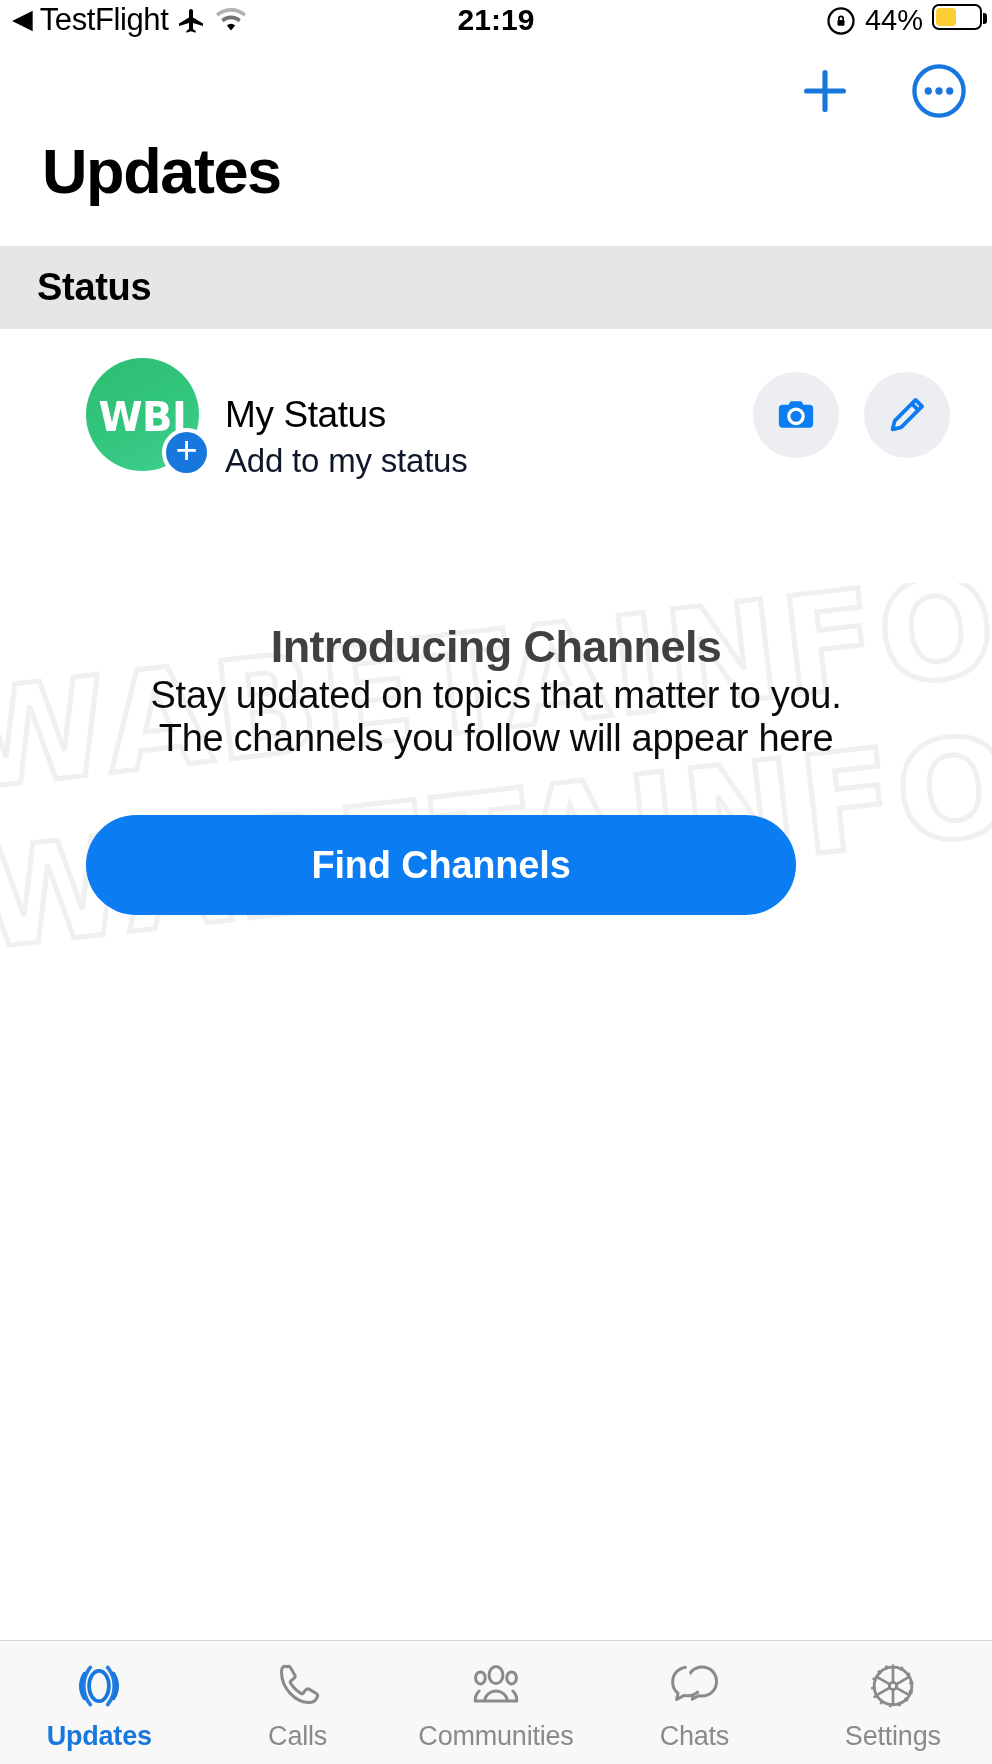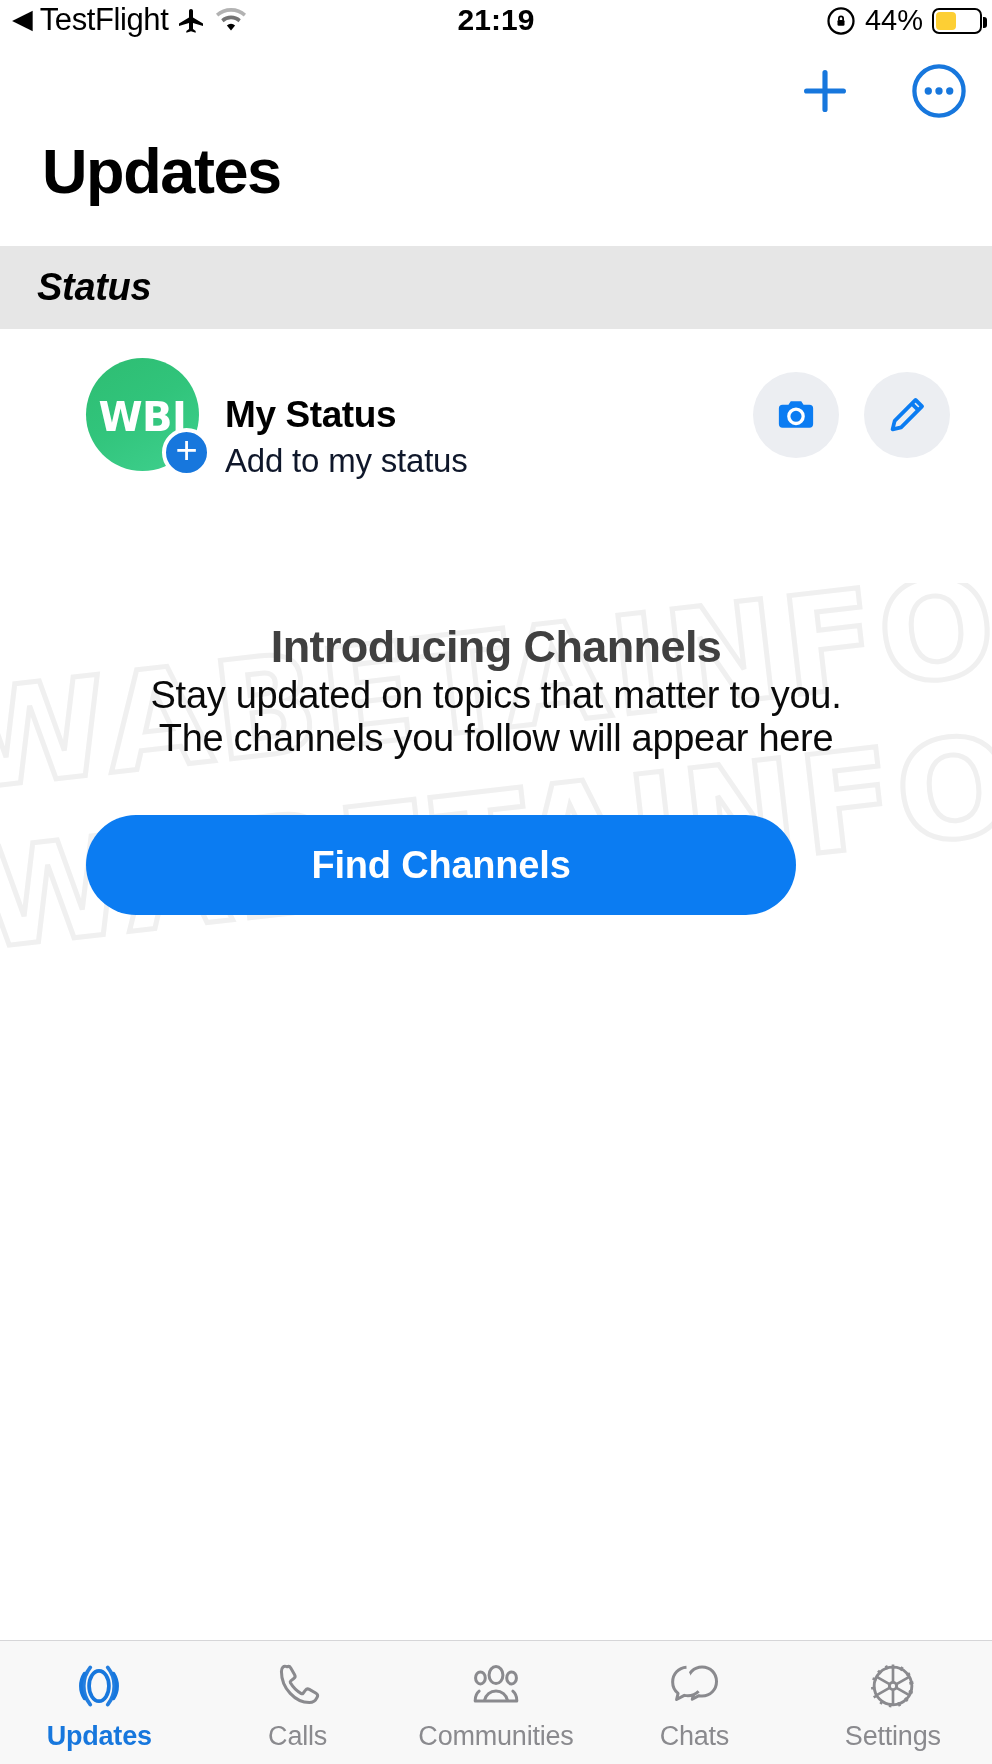--- a/index.html
+++ b/index.html
@@ -38,7 +38,7 @@
   }
   .sb-right {
     position: absolute; right: 10px; top: 4px;
-    display: flex; align-items: center; gap: 9px;
+    display: flex; gap: 9px;
     font-size: 29px; font-weight: 500;
   }
   .sb-batt {

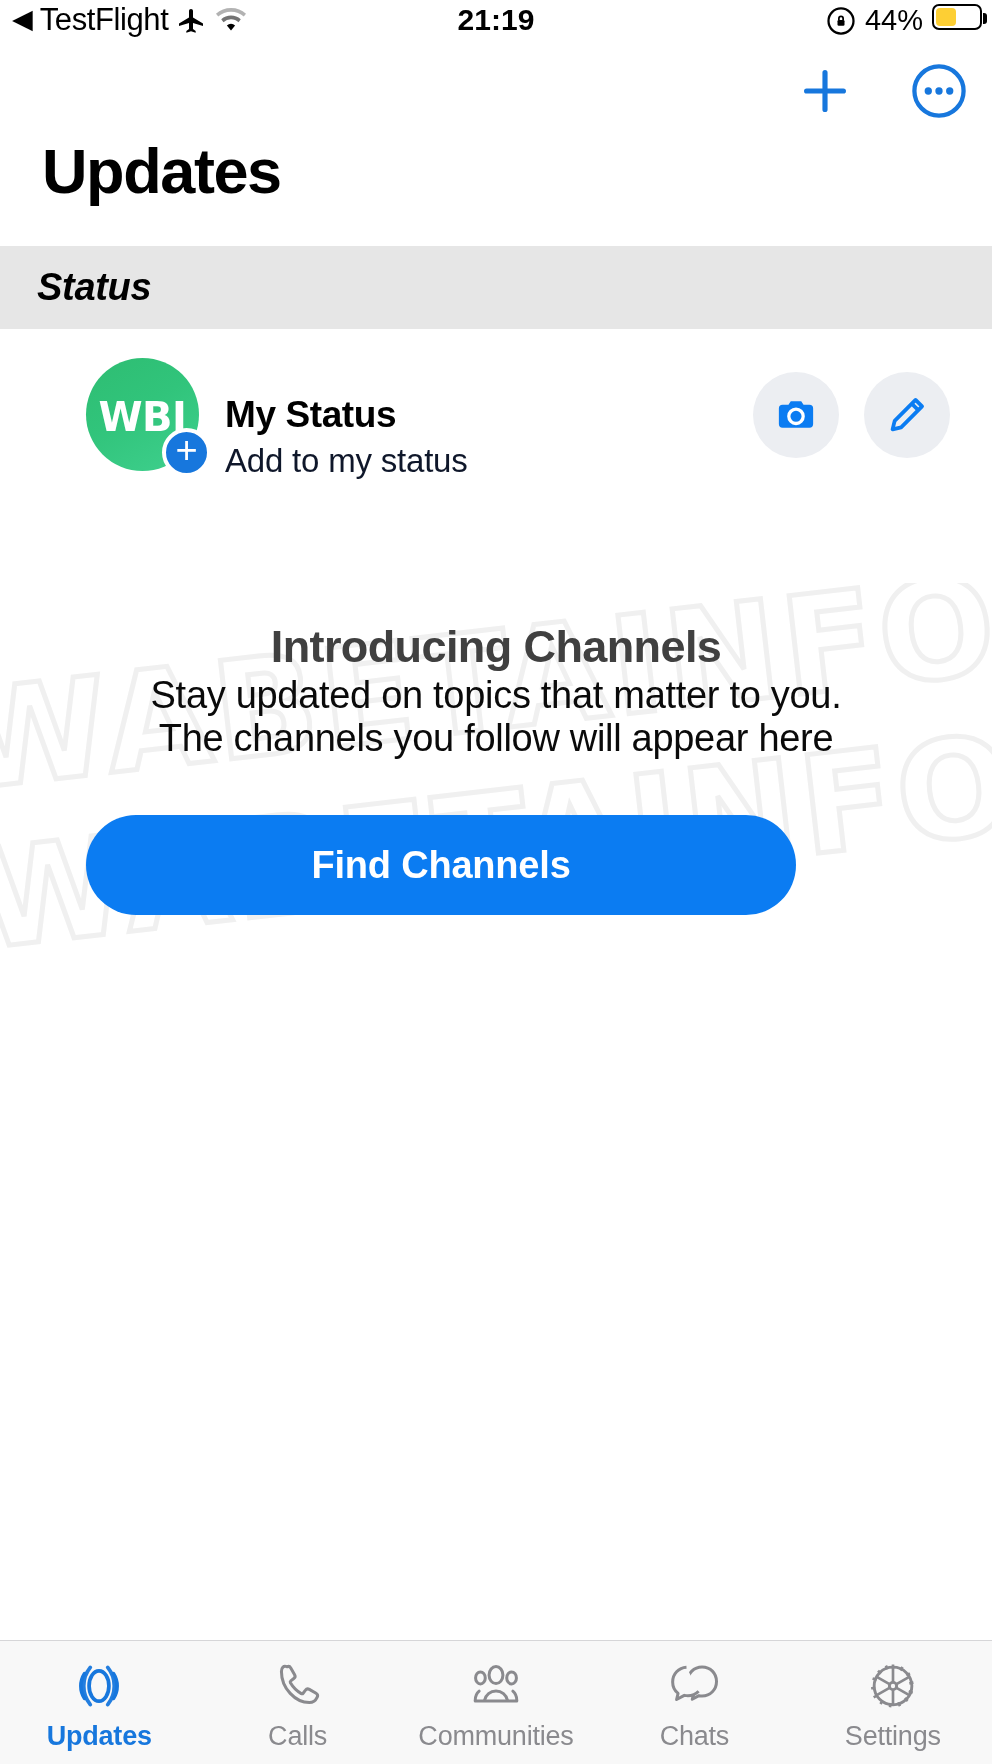--- a/index.html
+++ b/index.html
@@ -89,7 +89,7 @@
     display: flex; align-items: center;
     padding-left: 37px;
     font-size: 38px; font-weight: 700;
-    color: #000; letter-spacing: -0.3px; font-style: italic;
+    color: #000; letter-spacing: -0.3px;
   }
   #status-header { top: 246px; height: 83px; }
   #channels-header { top: 500px; height: 83px; }

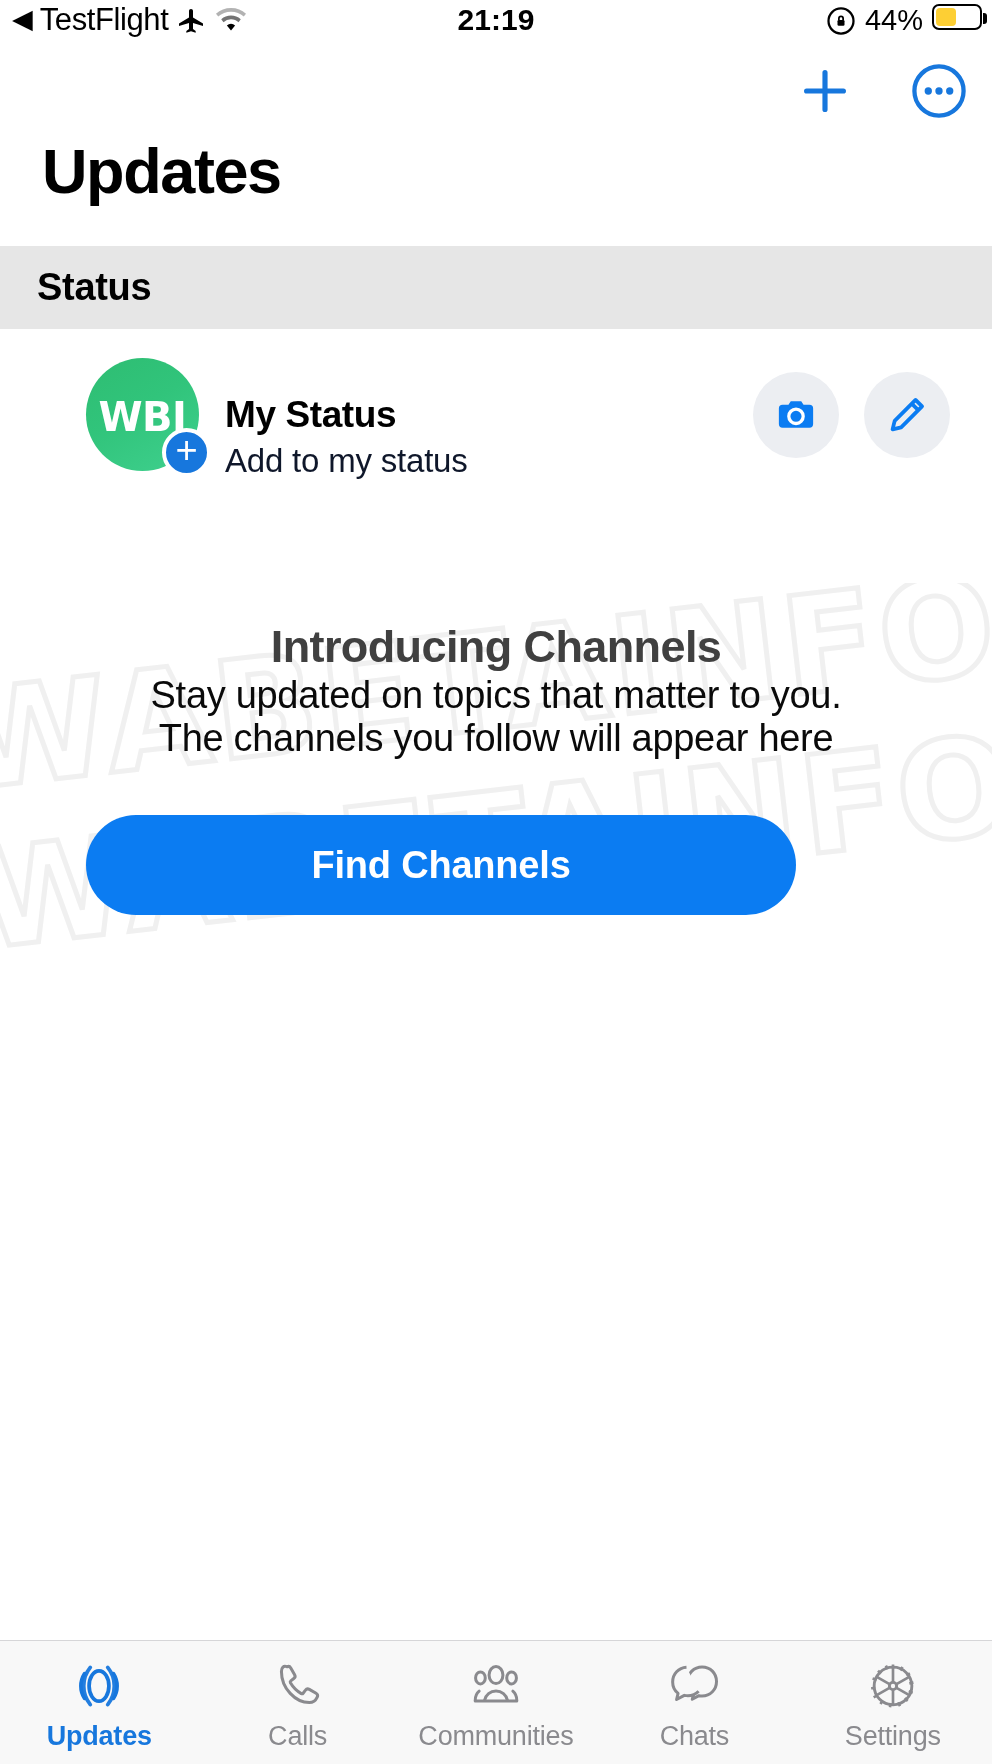--- a/index.html
+++ b/index.html
@@ -136,7 +136,7 @@
     display: flex; flex-direction: column; gap: 6px;
   }
   .status-title {
-    font-size: 37px; font-weight: 700; color: #000;
+    font-size: 37px; font-weight: 400; color: #000;
     letter-spacing: -0.4px;
     margin-top: 44px;
   }

